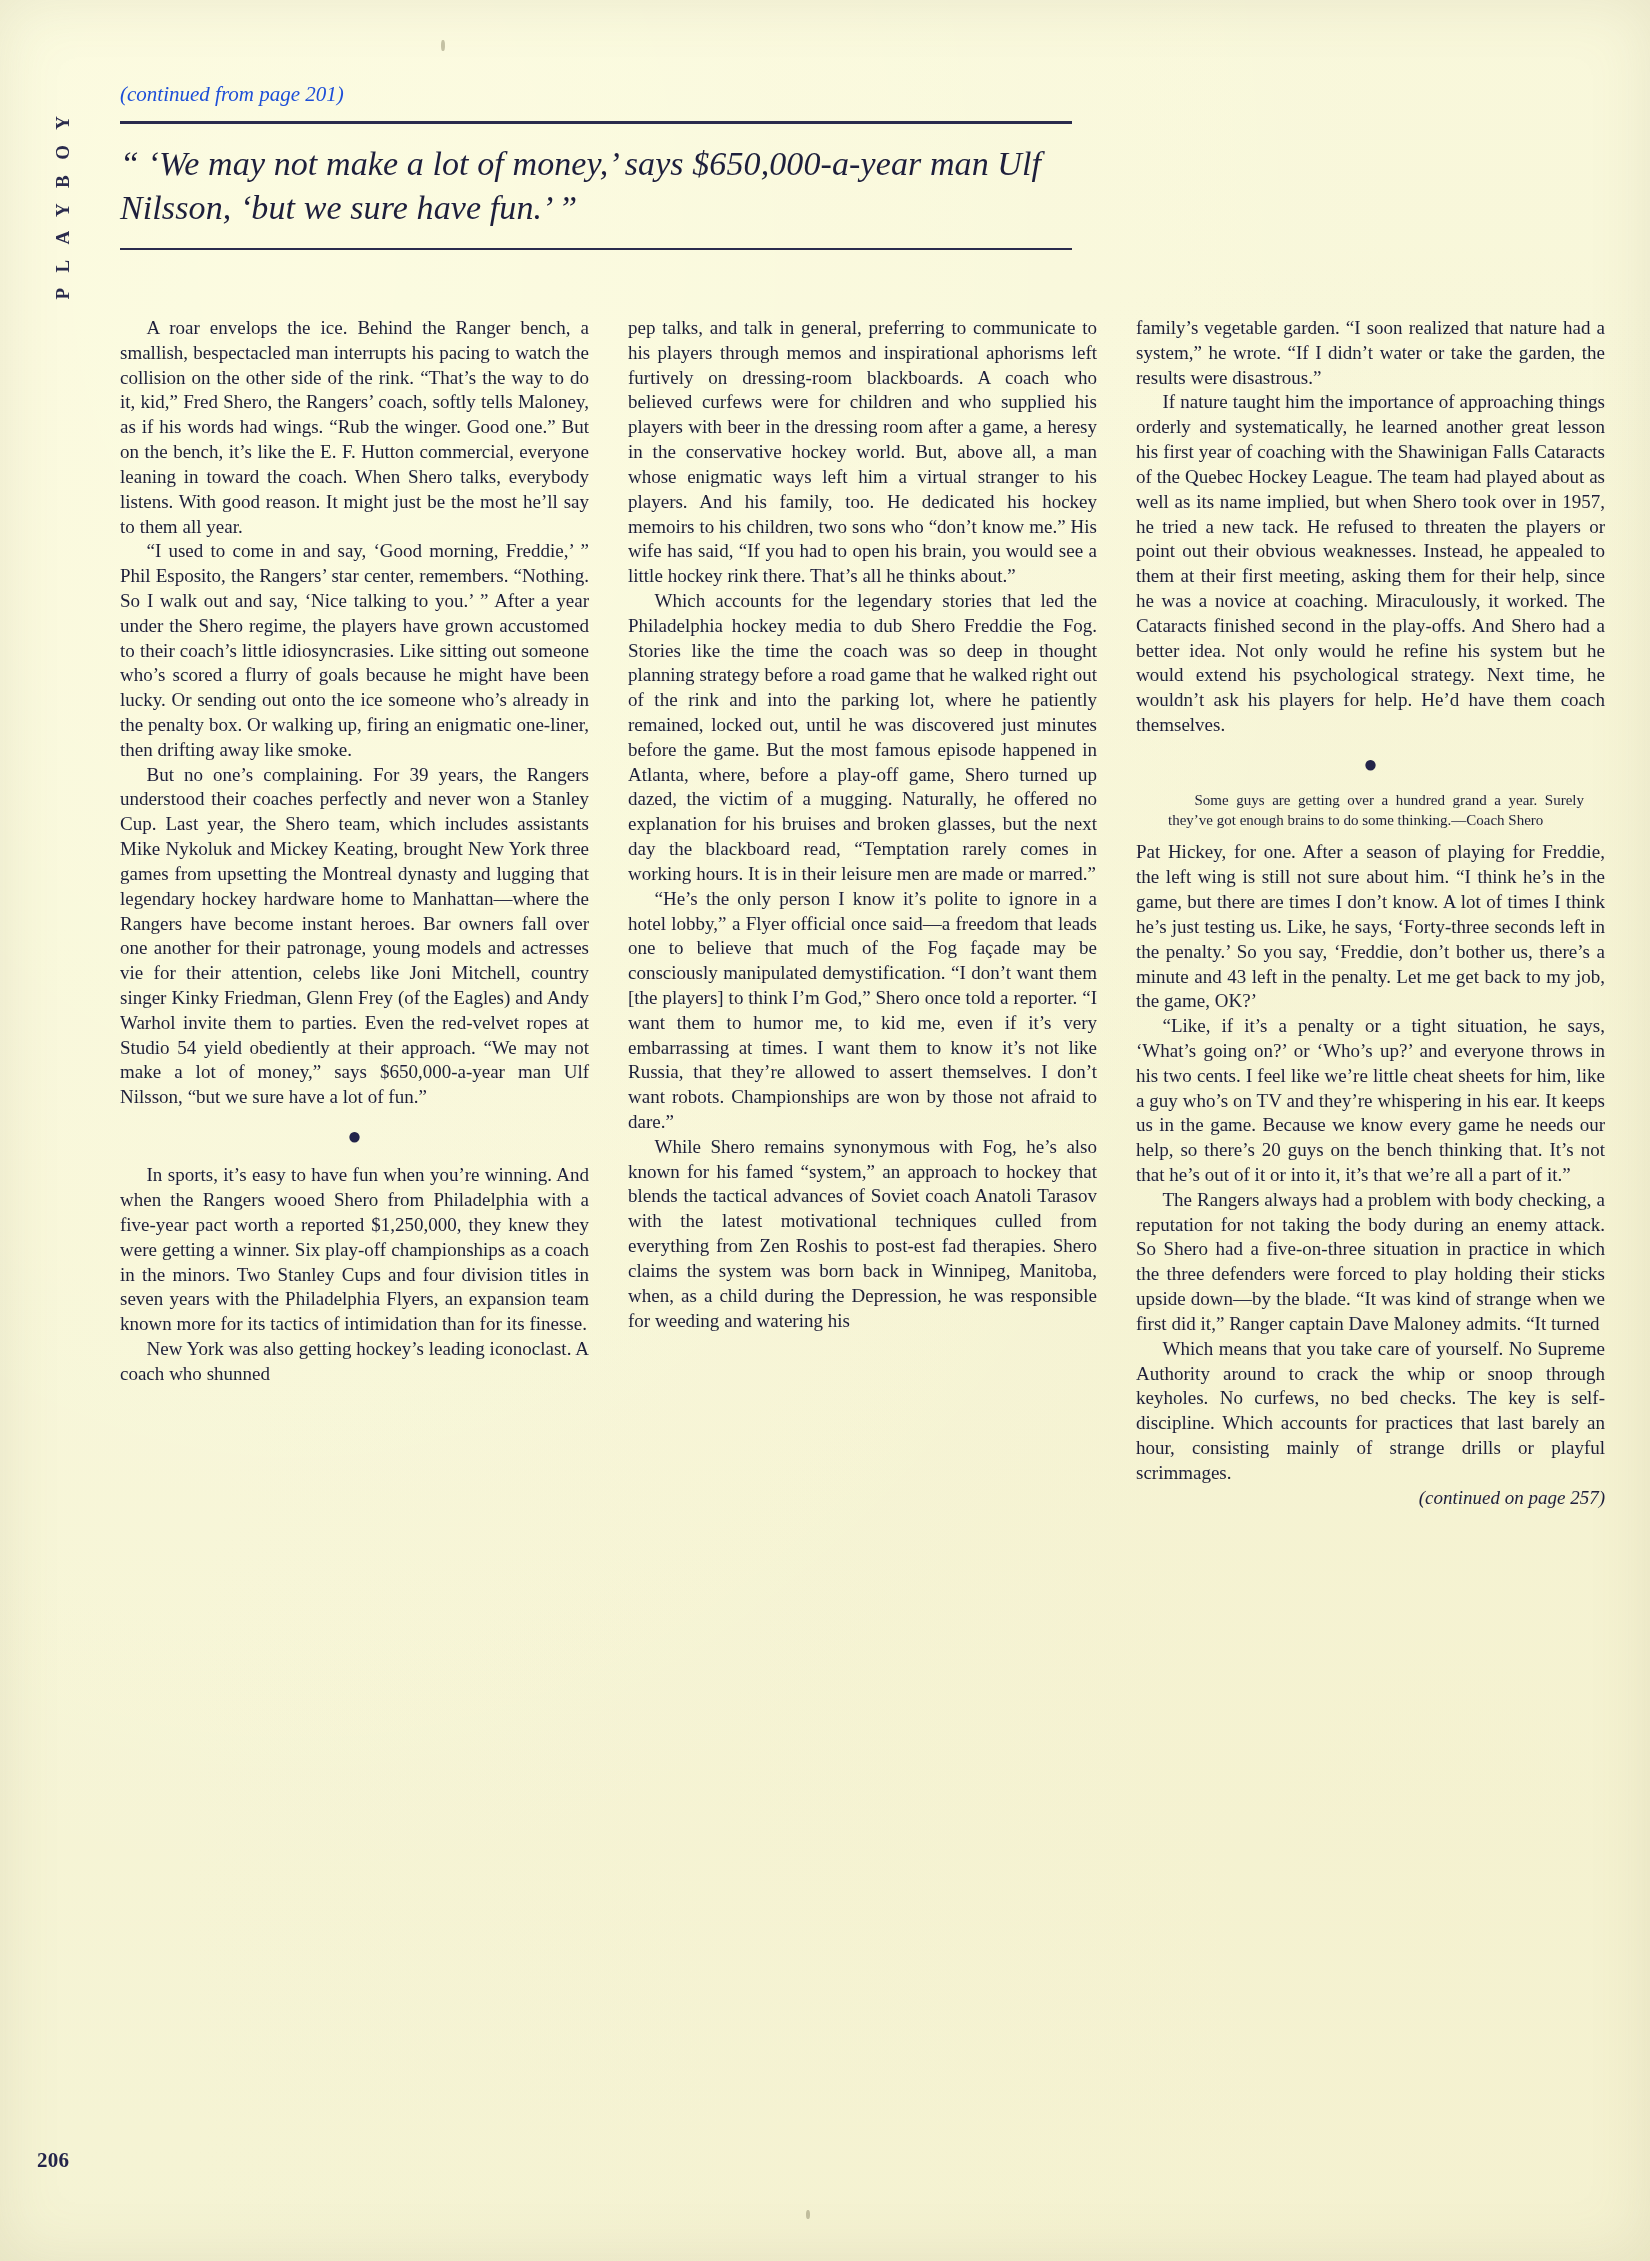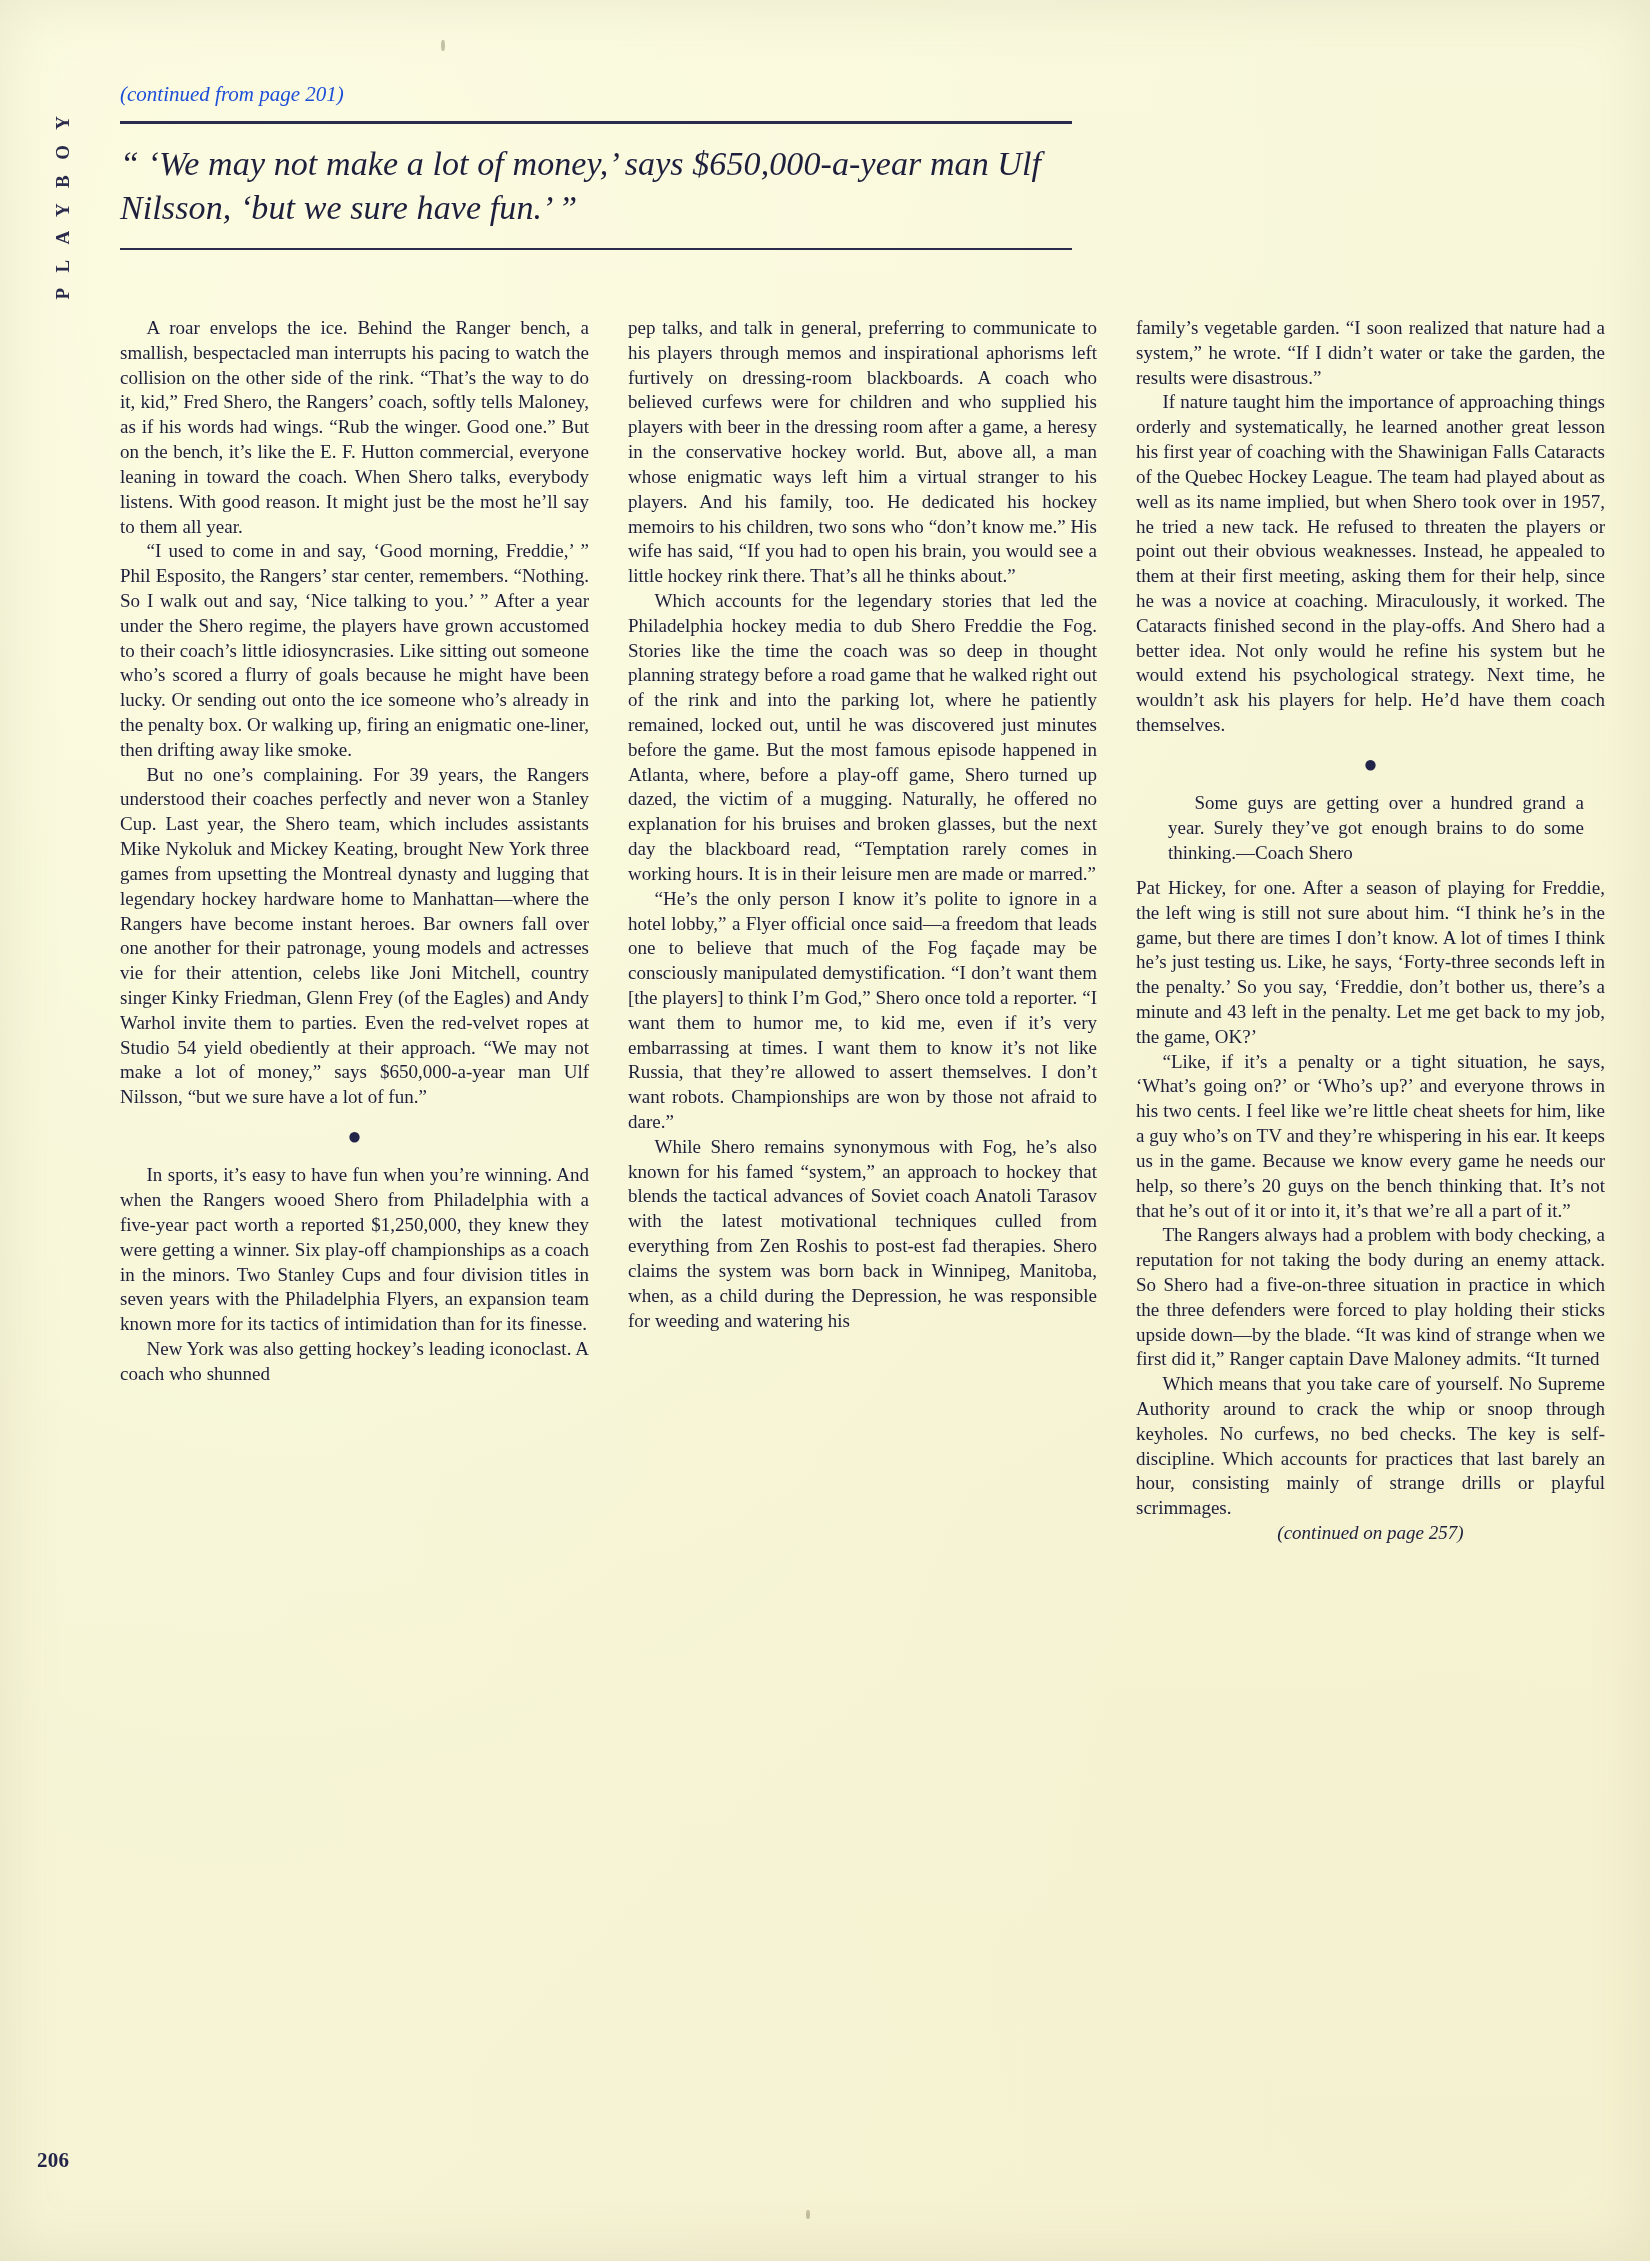--- a/index.html
+++ b/index.html
@@ -153,7 +153,7 @@
   .pullquote {
     margin: 0 0 9.8px 0;
     padding: 0 21px 0 32px;
-    font-size: 19px;
+    font-size: 15px;
     line-height: 1.315;
     text-align: justify;
     text-indent: 26.5px;

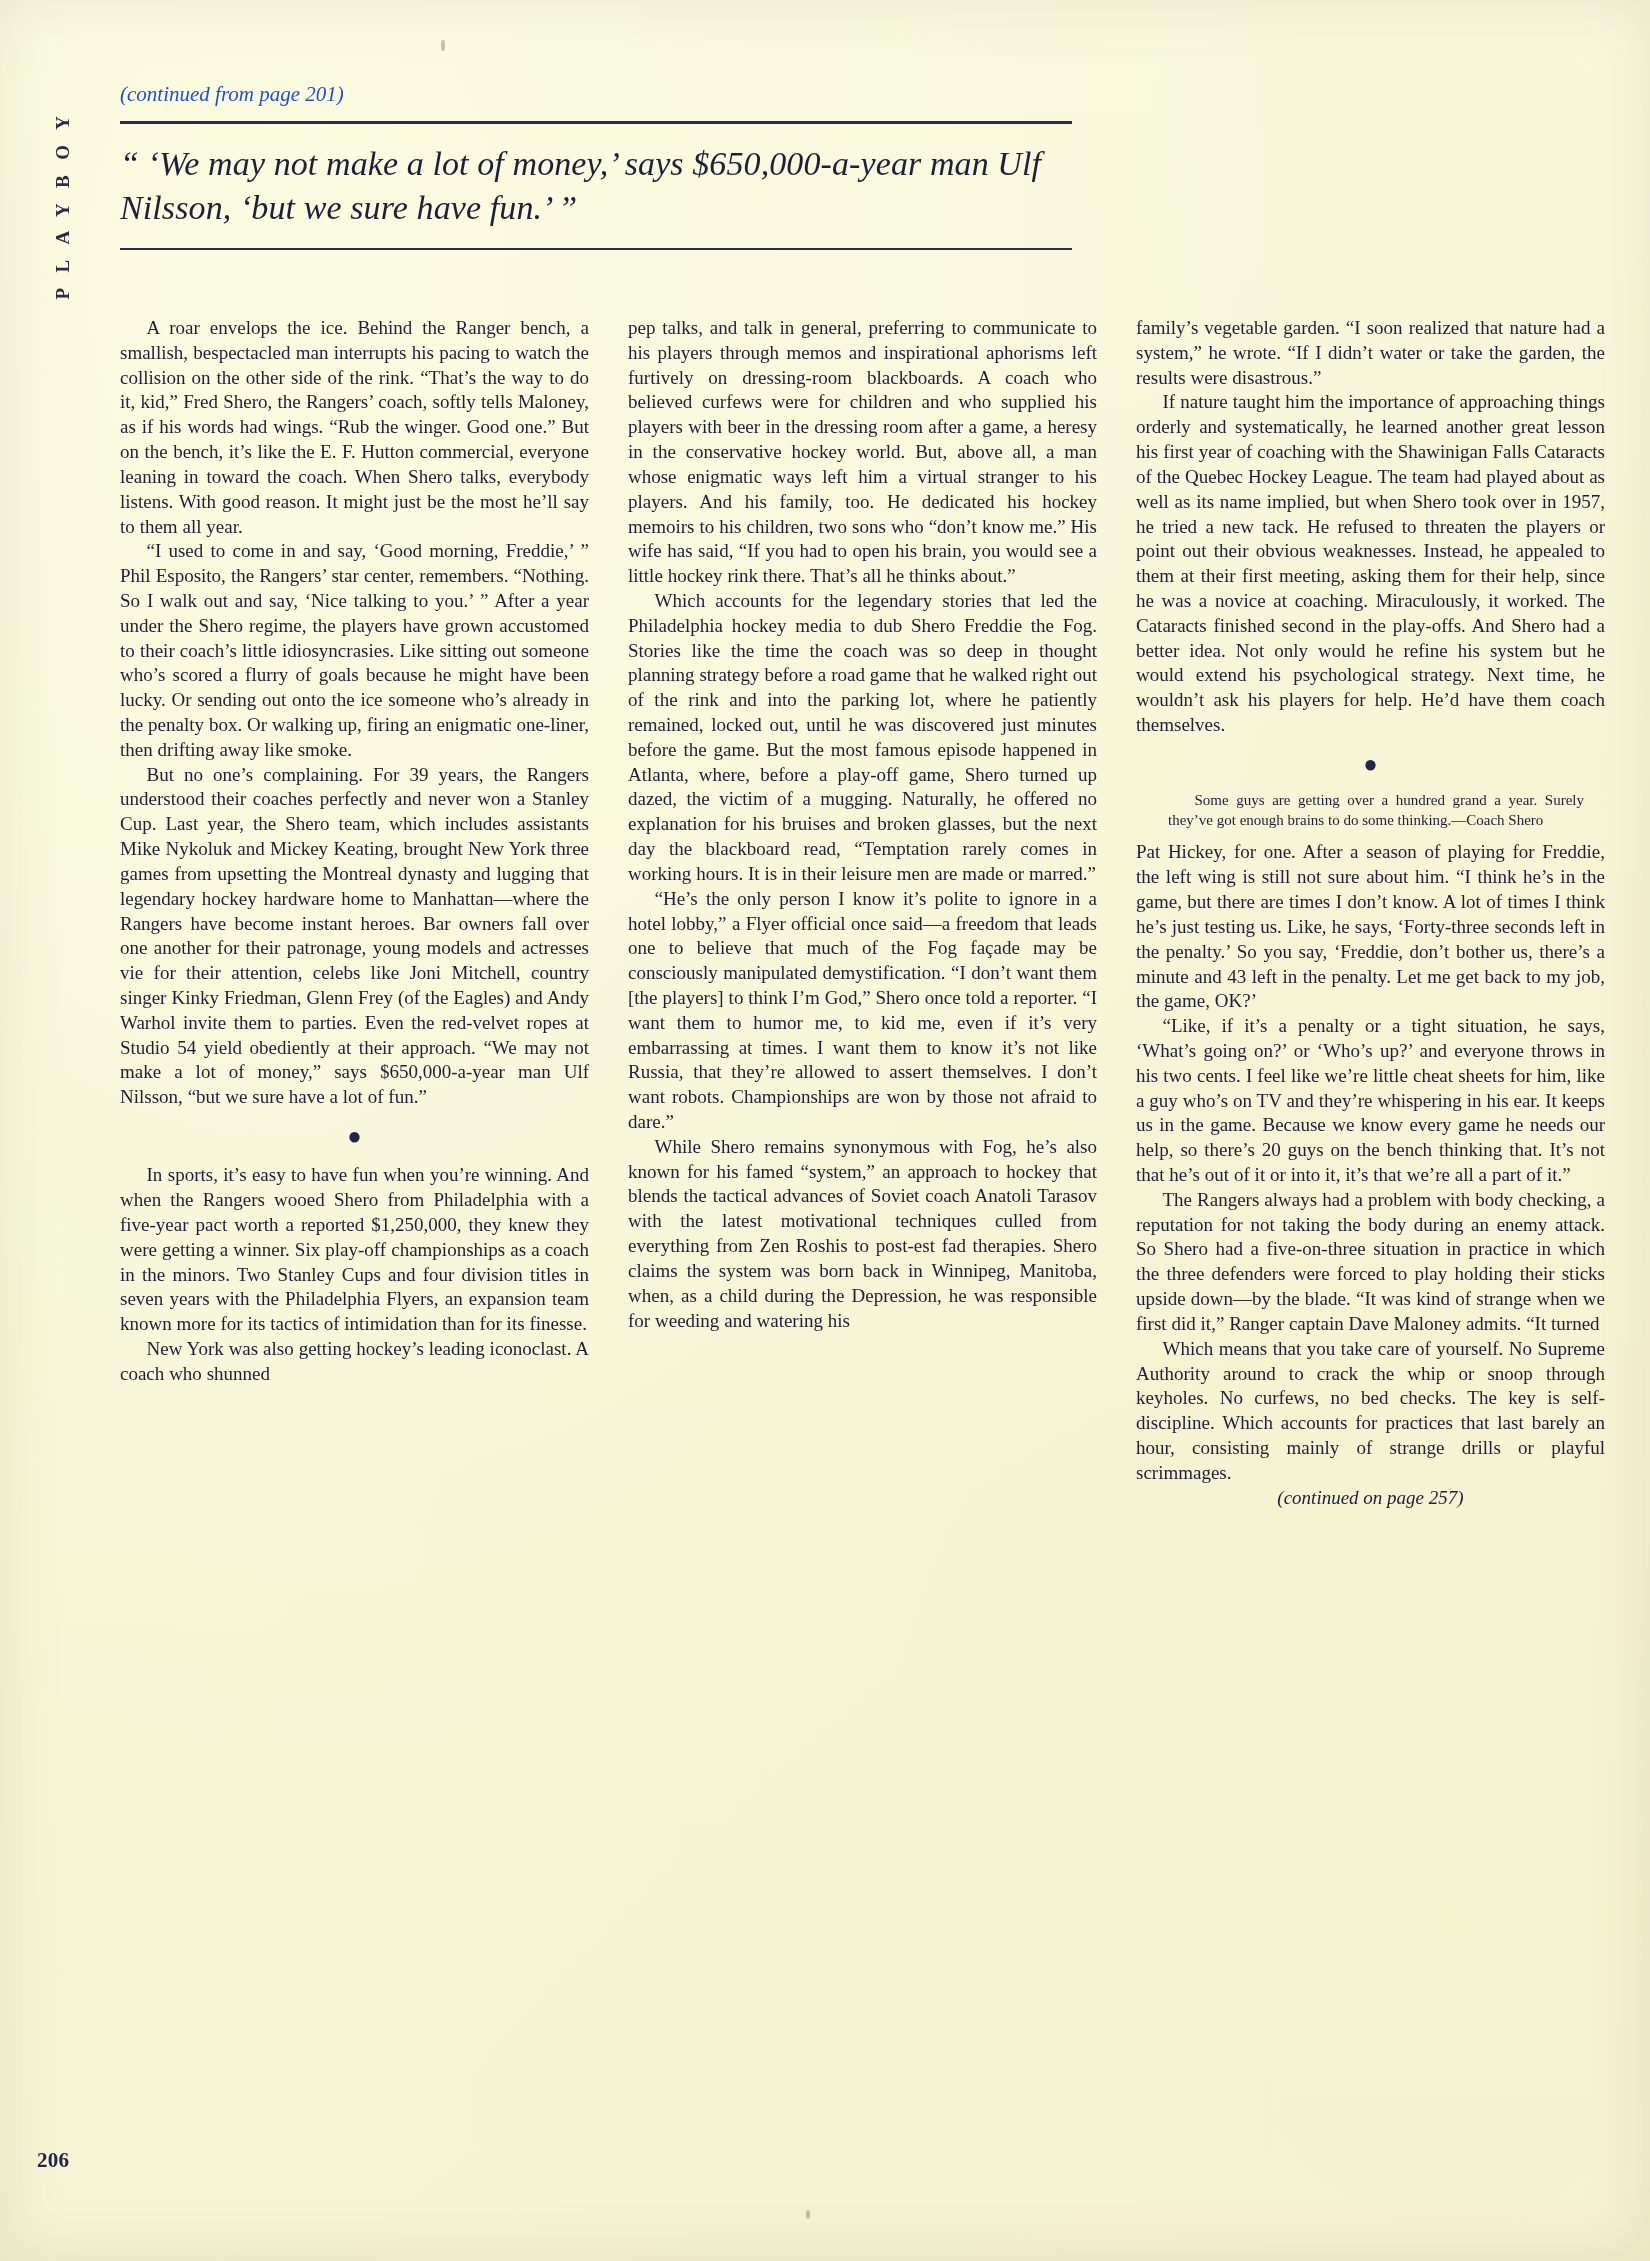--- a/index.html
+++ b/index.html
@@ -163,7 +163,7 @@
   .col-3 .lead-after-quote { text-indent: 0; }
 
   .contd-on {
-    text-align: center;
+    text-align: right;
     font-style: italic;
     font-size: 19px;
     margin-top: 1.4px;

